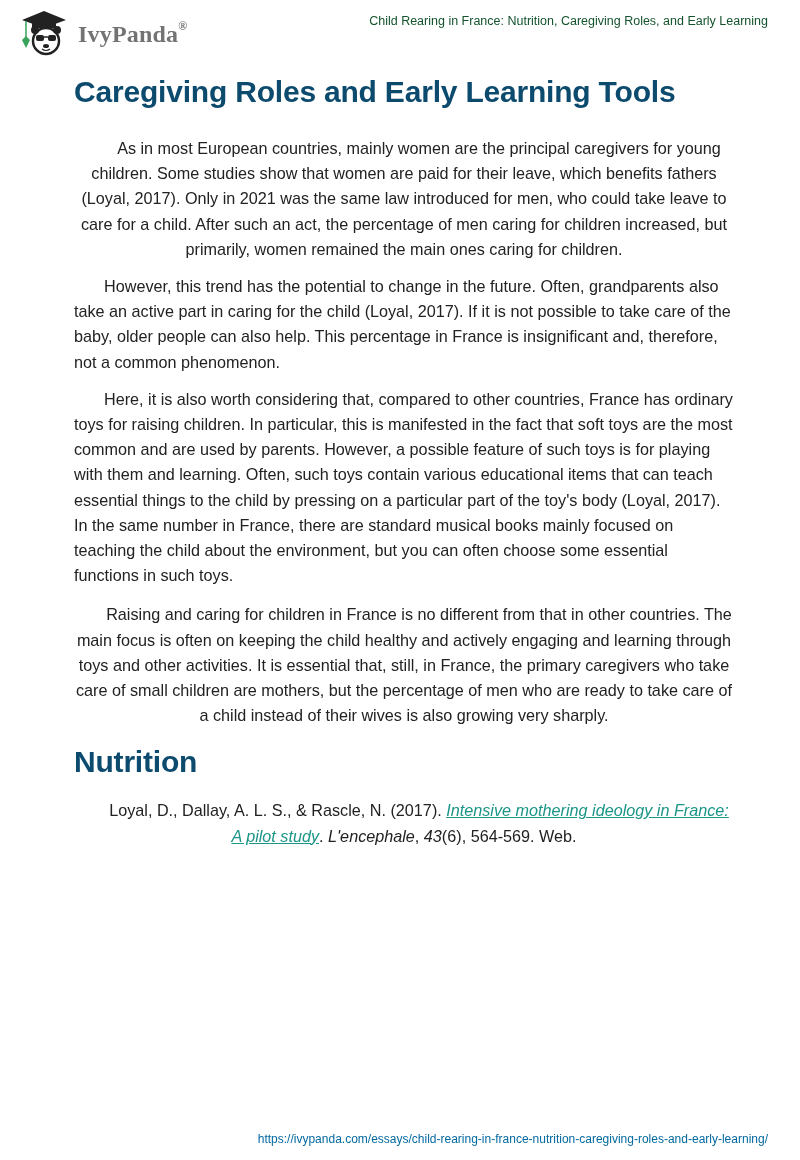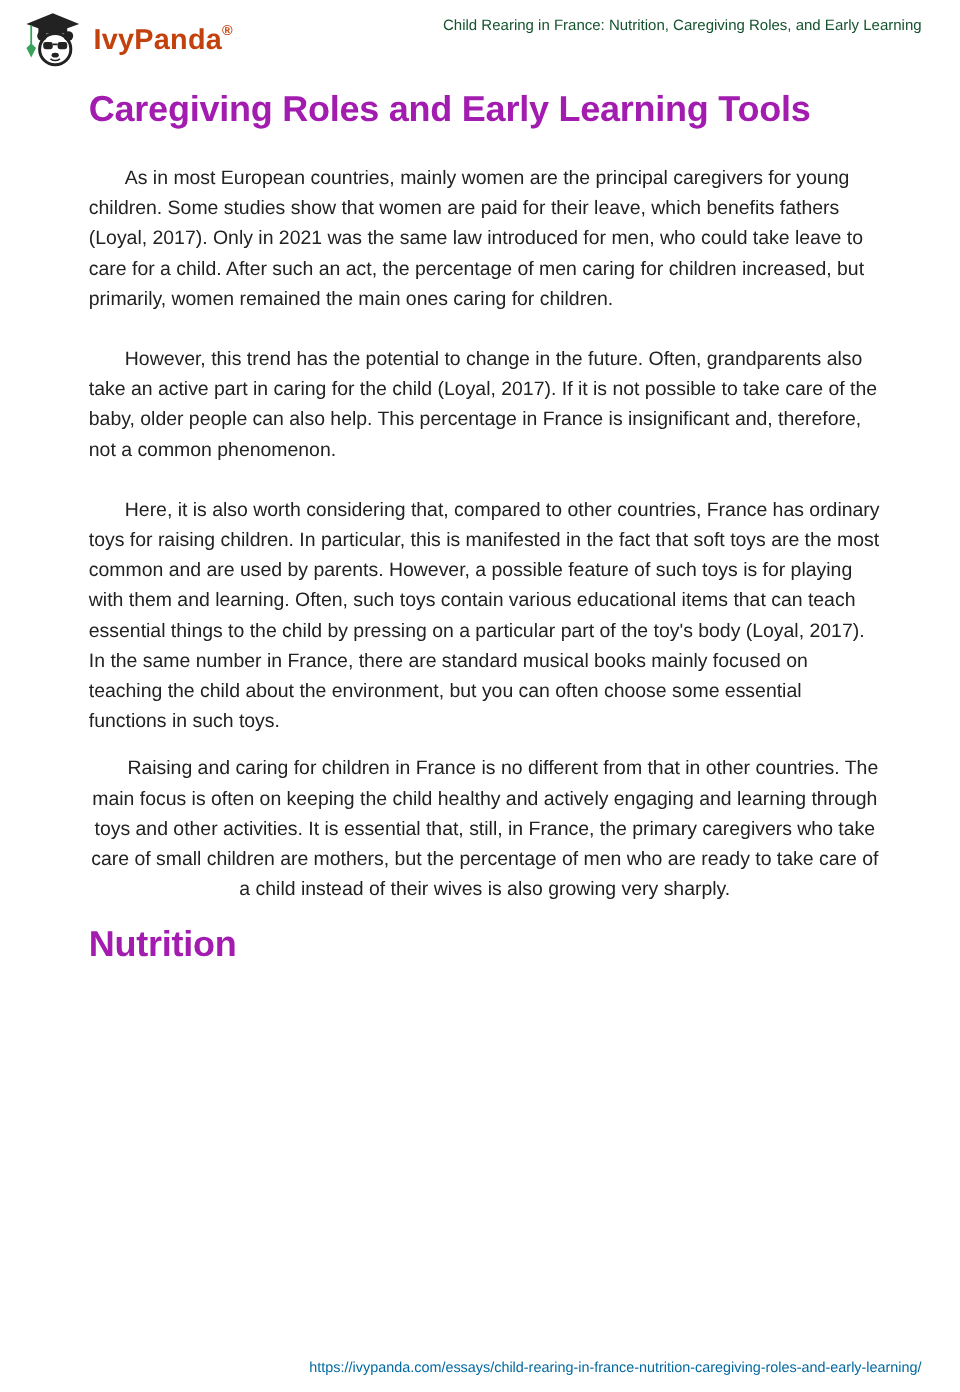--- a/index.html
+++ b/index.html
@@ -8,8 +8,8 @@
   .header { position: absolute; top: 0; left: 0; width: 800px; height: 56px; }
   .logo { position: absolute; left: 18px; top: 8px; display: flex; align-items: center; }
   .logo-mark { width: 52px; height: 48px; position: relative; }
-  .logo-text { font-family: Liberation Sans, sans-serif; font-weight: bold; font-size: 24px;
-               color: #c2410c; margin-left: 8px; margin-top: 4px; letter-spacing: 0.2px; }
+  .logo-text { font-family: Liberation Serif, serif; font-weight: bold; font-size: 24px;
+               color: #737373; margin-left: 8px; margin-top: 4px; letter-spacing: 0.2px; }
   .logo-text sup { font-size: 12px; vertical-align: top; position: relative; top: -2px; }
   .header-title { position: absolute; right: 32px; top: 14px; font-size: 12.5px; color: #14532d; }
   .content { position: absolute; left: 74px; top: 68px; width: 660px; }

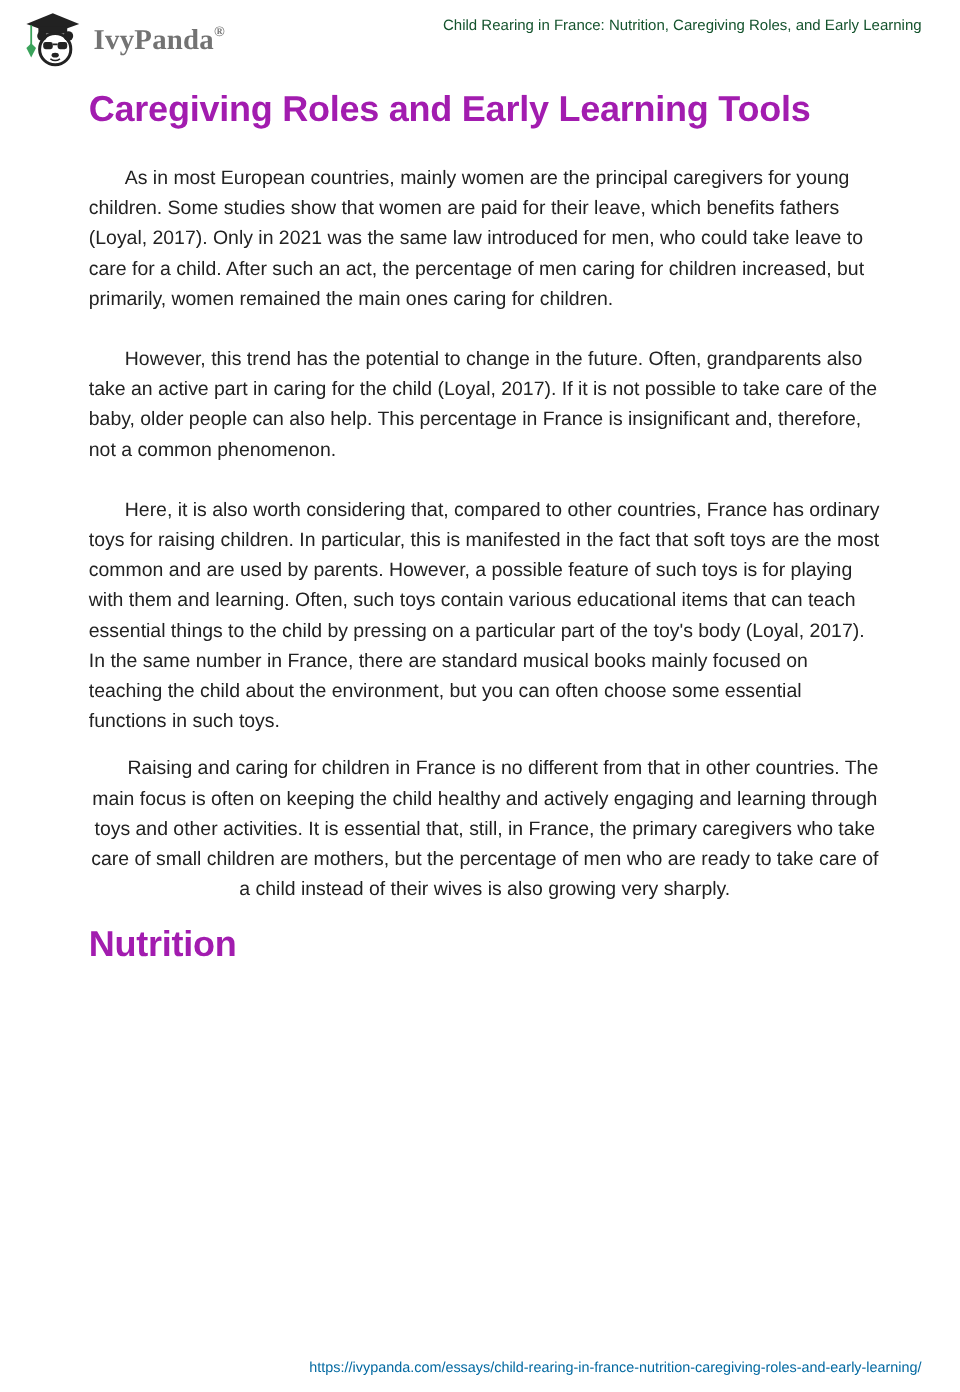--- a/index.html
+++ b/index.html
@@ -13,7 +13,7 @@
   .logo-text sup { font-size: 12px; vertical-align: top; position: relative; top: -2px; }
   .header-title { position: absolute; right: 32px; top: 14px; font-size: 12.5px; color: #14532d; }
   .content { position: absolute; left: 74px; top: 68px; width: 660px; }
-  h2 { font-size: 30px; font-weight: bold; color: #a21caf; margin: 0; line-height: 44px; letter-spacing: -0.2px; }
+  h2 { font-size: 30px; font-weight: bold; color: #0c4a6e; margin: 0; line-height: 44px; letter-spacing: -0.2px; }
   p { font-size: 16.2px; line-height: 25.2px; margin: 0; text-indent: 30px; color: #222222; }
   .h-main { margin-top: 2px; }
   .p1 { margin-top: 22px; }

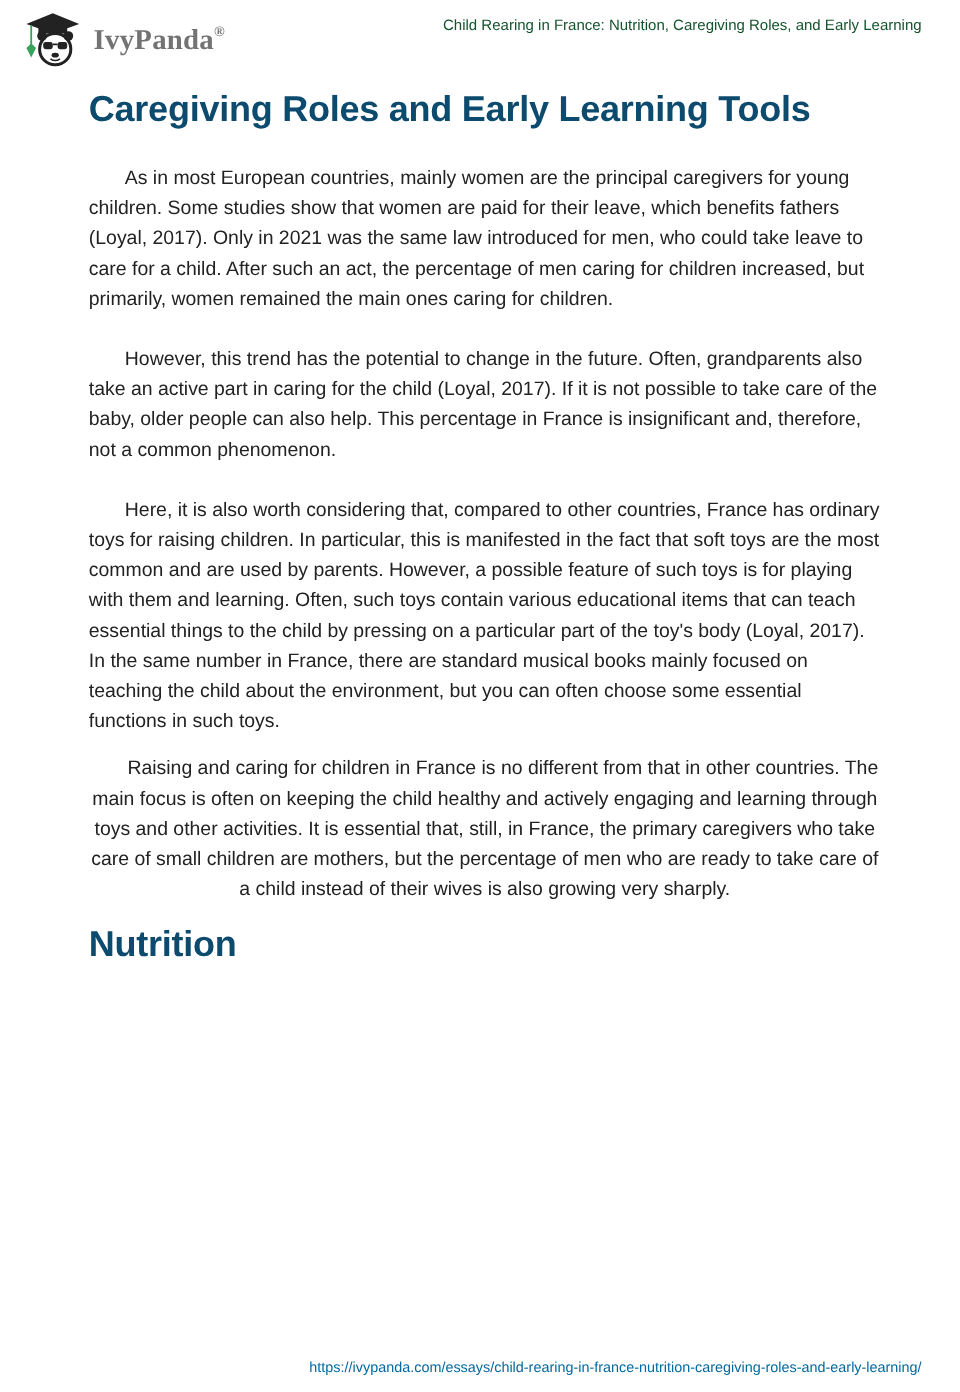--- a/index.html
+++ b/index.html
@@ -16,7 +16,7 @@
   h2 { font-size: 30px; font-weight: bold; color: #0c4a6e; margin: 0; line-height: 44px; letter-spacing: -0.2px; }
   p { font-size: 16.2px; line-height: 25.2px; margin: 0; text-indent: 30px; color: #222222; }
   .h-main { margin-top: 2px; }
-  .p1 { margin-top: 22px; }
+  .p1 { margin-top: 22px; text-align: center; }
   .pgap { margin-top: 25px; }
   .h-sec { margin-top: 12px; }
   .p-after-h { margin-top: 14px; text-align: center; }

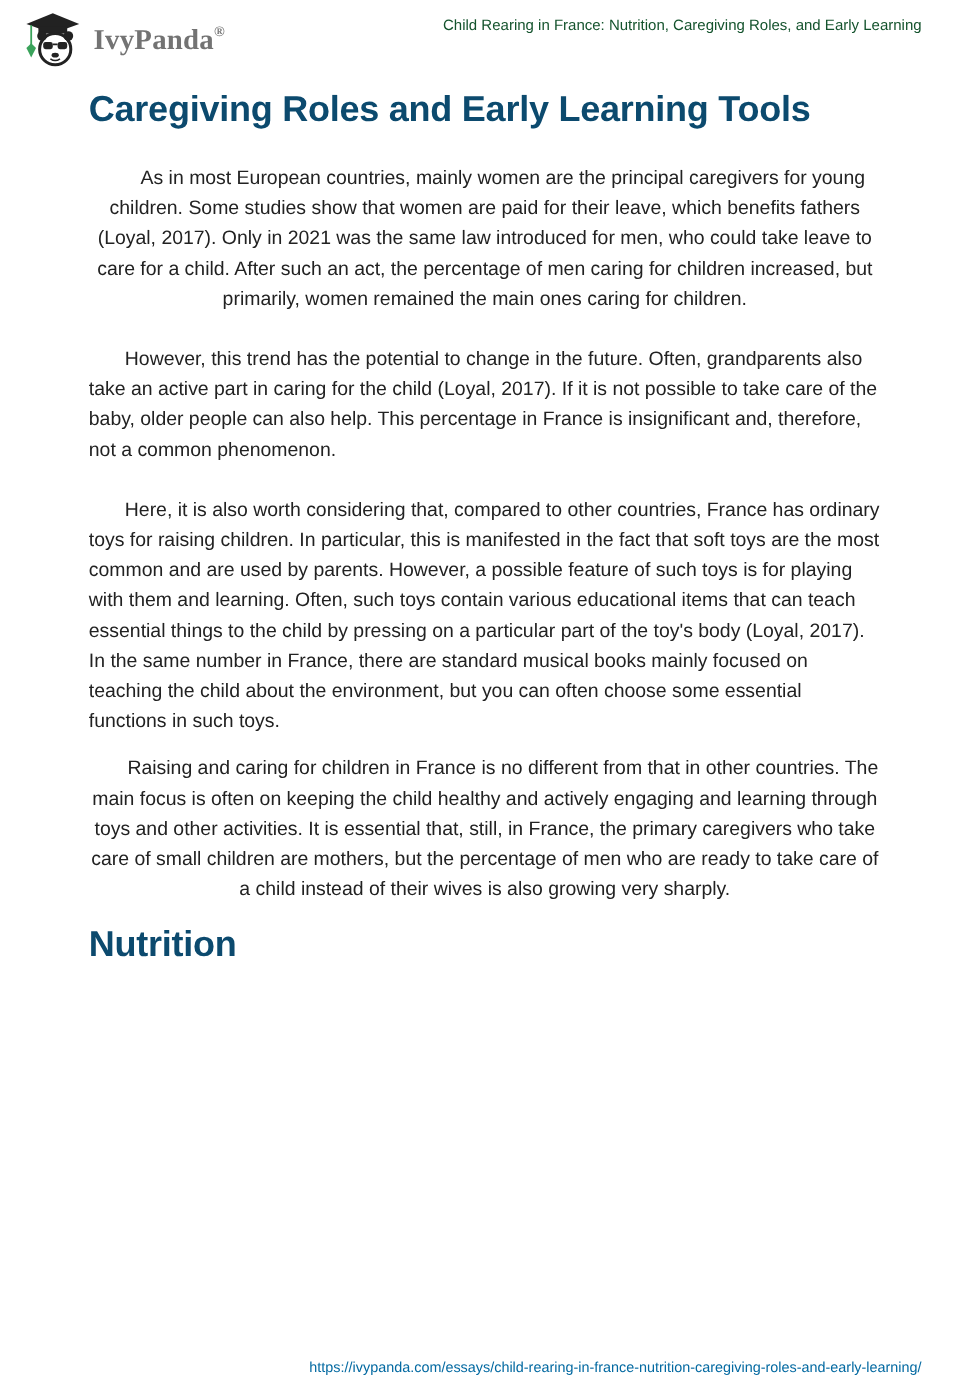--- a/index.html
+++ b/index.html
@@ -17,7 +17,7 @@
   p { font-size: 16.2px; line-height: 25.2px; margin: 0; text-indent: 30px; color: #222222; }
   .h-main { margin-top: 2px; }
   .p1 { margin-top: 22px; text-align: center; }
-  .pgap { margin-top: 25px; }
+  .pgap { margin-top: 12px; }
   .h-sec { margin-top: 12px; }
   .p-after-h { margin-top: 14px; text-align: center; }
   a.ref-link { color: #1a9587; font-style: italic; text-decoration: underline; }

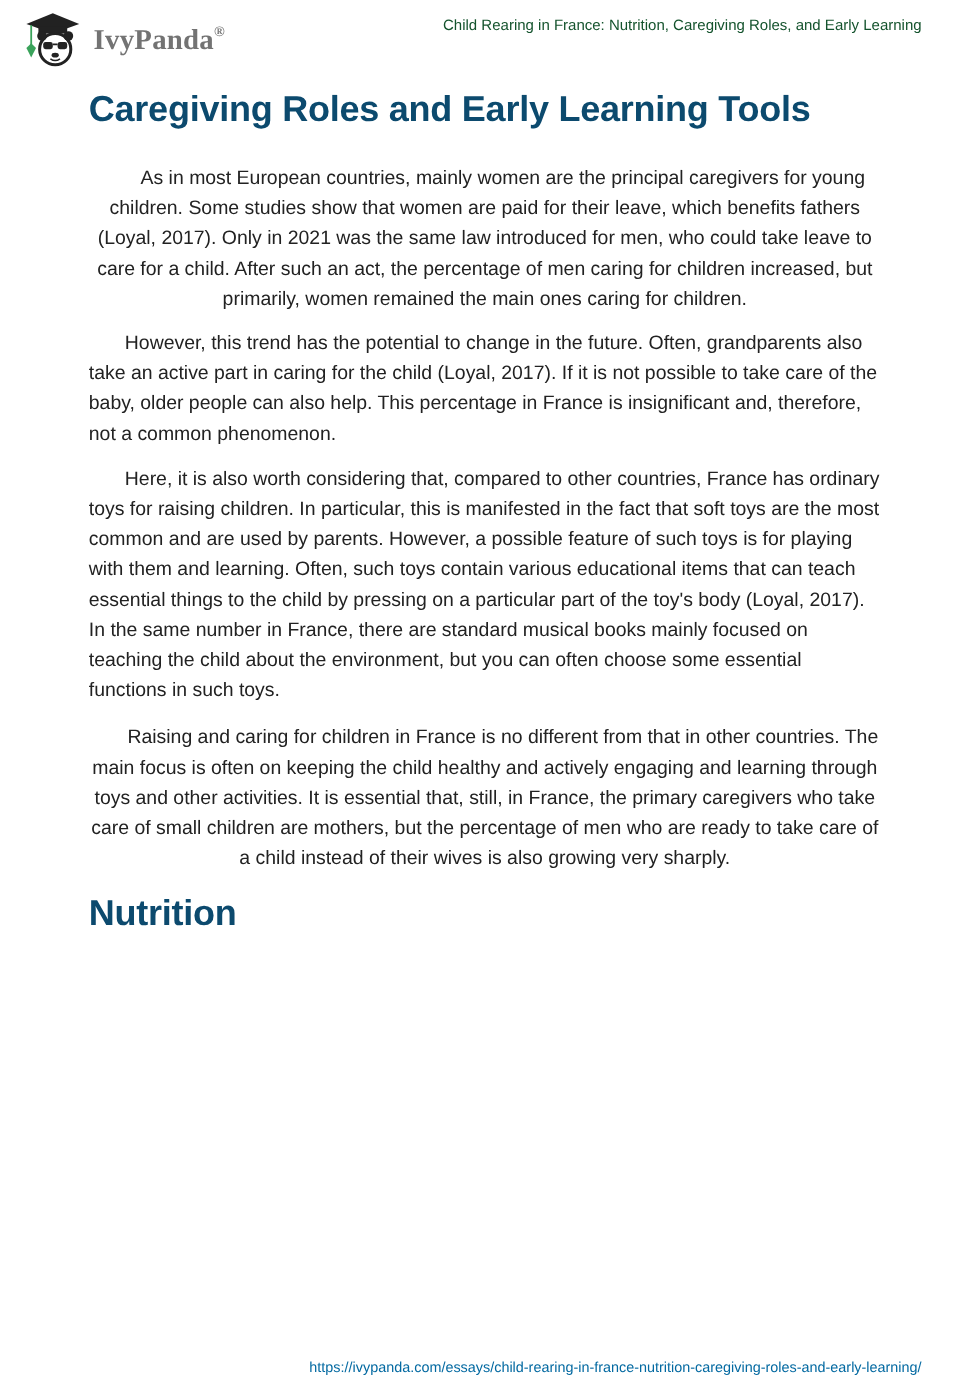--- a/index.html
+++ b/index.html
@@ -62,6 +62,7 @@
   <p class="p-after-h">Raising and caring for children in France is no different from that in other countries. The main focus is often on keeping the child healthy and actively engaging and learning through toys and other activities. It is essential that, still, in France, the primary caregivers who take care of small children are mothers, but the percentage of men who are ready to take care of a child instead of their wives is also growing very sharply.</p>
 
   <h2 class="h-sec">Nutrition</h2>
+  <p class="p-after-h"><span>Loyal, D., Dallay, A. L. S., &amp; Rascle, N. (2017). </span><a class="ref-link" href="#">Intensive mothering ideology in France: A pilot study</a><span>. </span><i>L'encephale</i><span>, </span><i>43</i><span>(6), 564-569. Web.</span></p>
 </div>
 
 <div class="footer-url">https://ivypanda.com/essays/child-rearing-in-france-nutrition-caregiving-roles-and-early-learning/</div>

